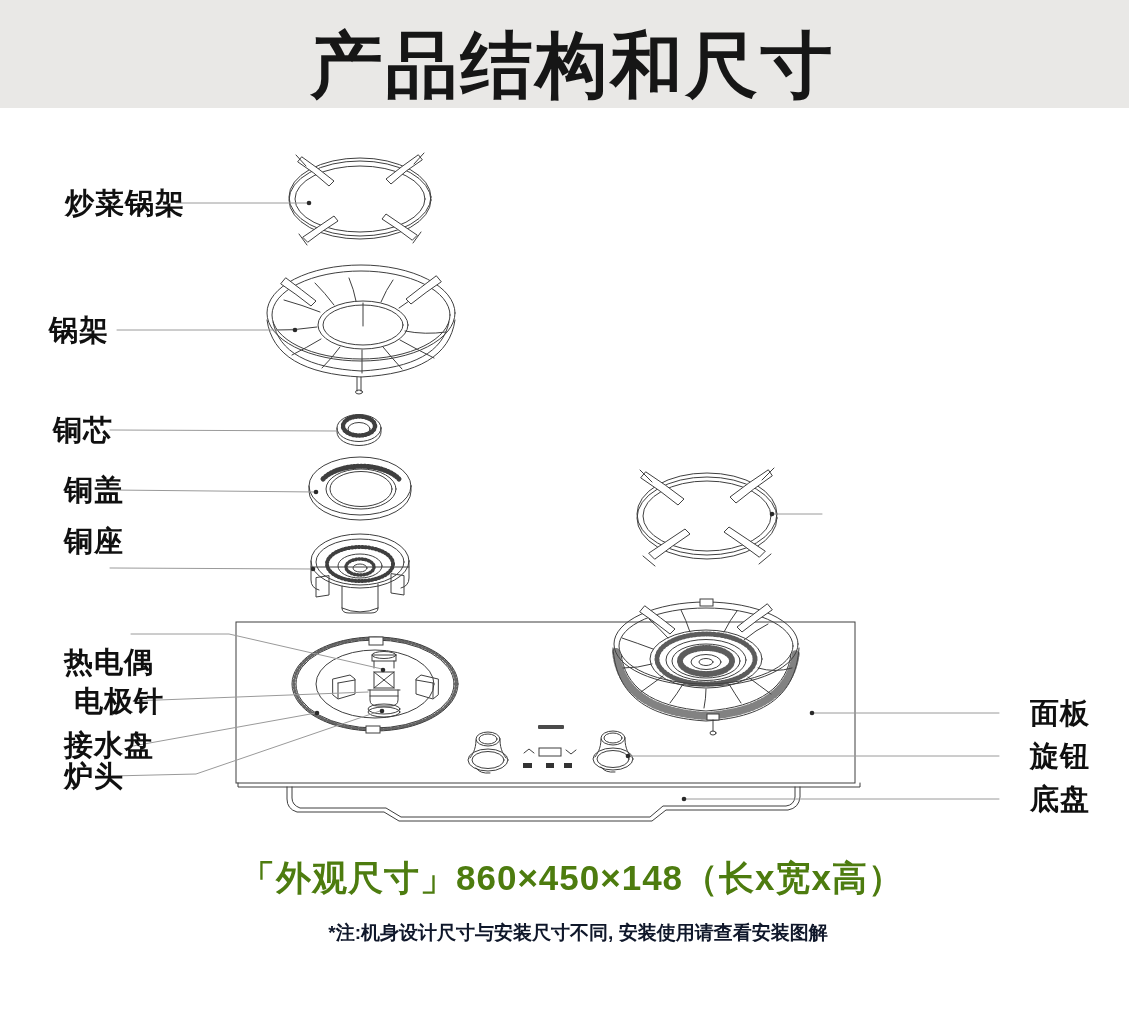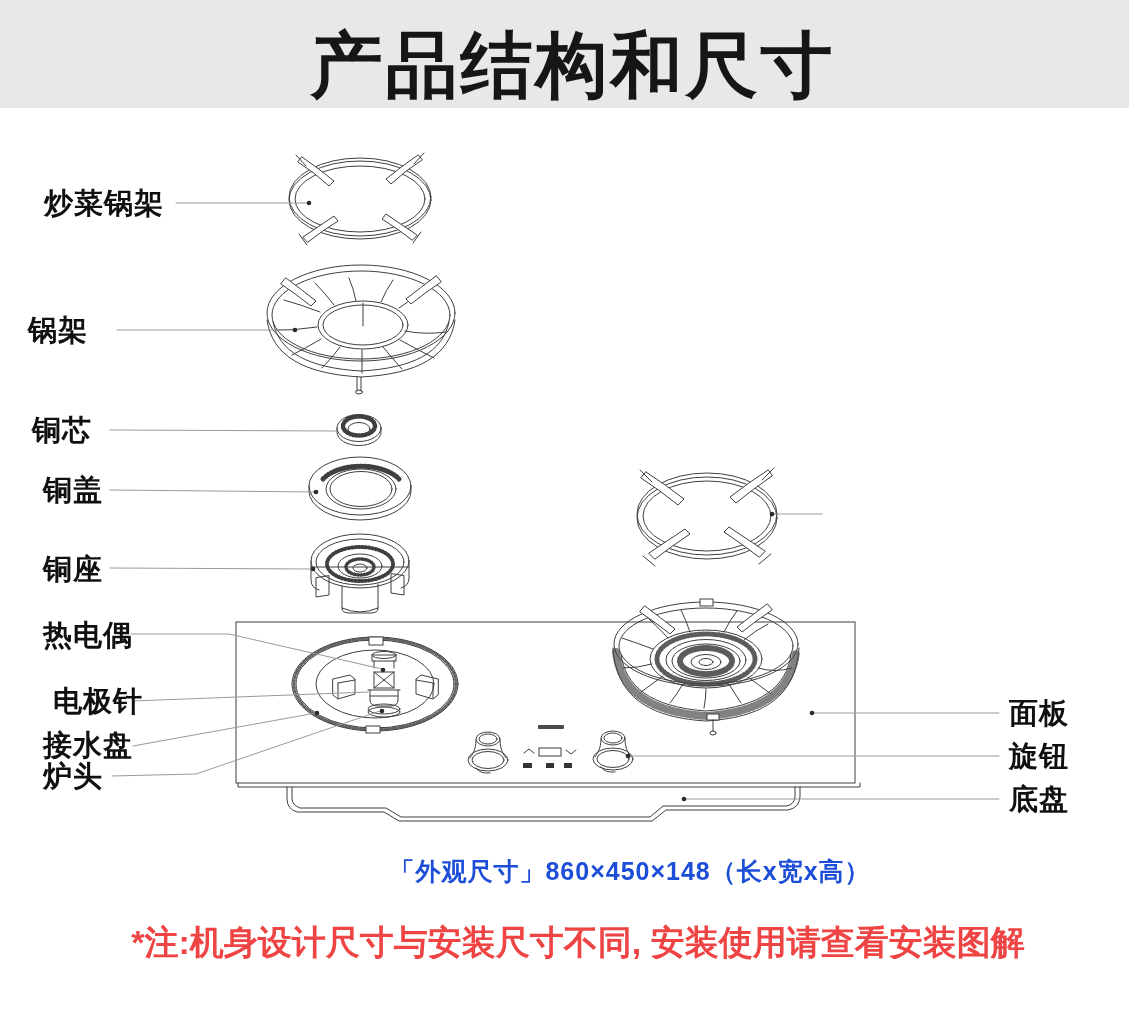--- a/index.html
+++ b/index.html
@@ -10,7 +10,7 @@
          font-size:72px;font-weight:900;letter-spacing:3px;color:#161616;white-space:nowrap;}
   svg.art{position:absolute;left:0;top:0;}
   .lbl{position:absolute;font-weight:700;font-size:29px;color:#101010;
-       white-space:nowrap;letter-spacing:1px;line-height:33px;}
+       white-space:nowrap;letter-spacing:1px;line-height:33px;margin-left:21px;}
   .lbl-big{font-size:30px;letter-spacing:0;}
   #dims-line{position:absolute;left:630px;top:855px;transform:translateX(-50%);
        font-size:25px;font-weight:700;color:#1d4ed8;letter-spacing:1px;white-space:nowrap;}

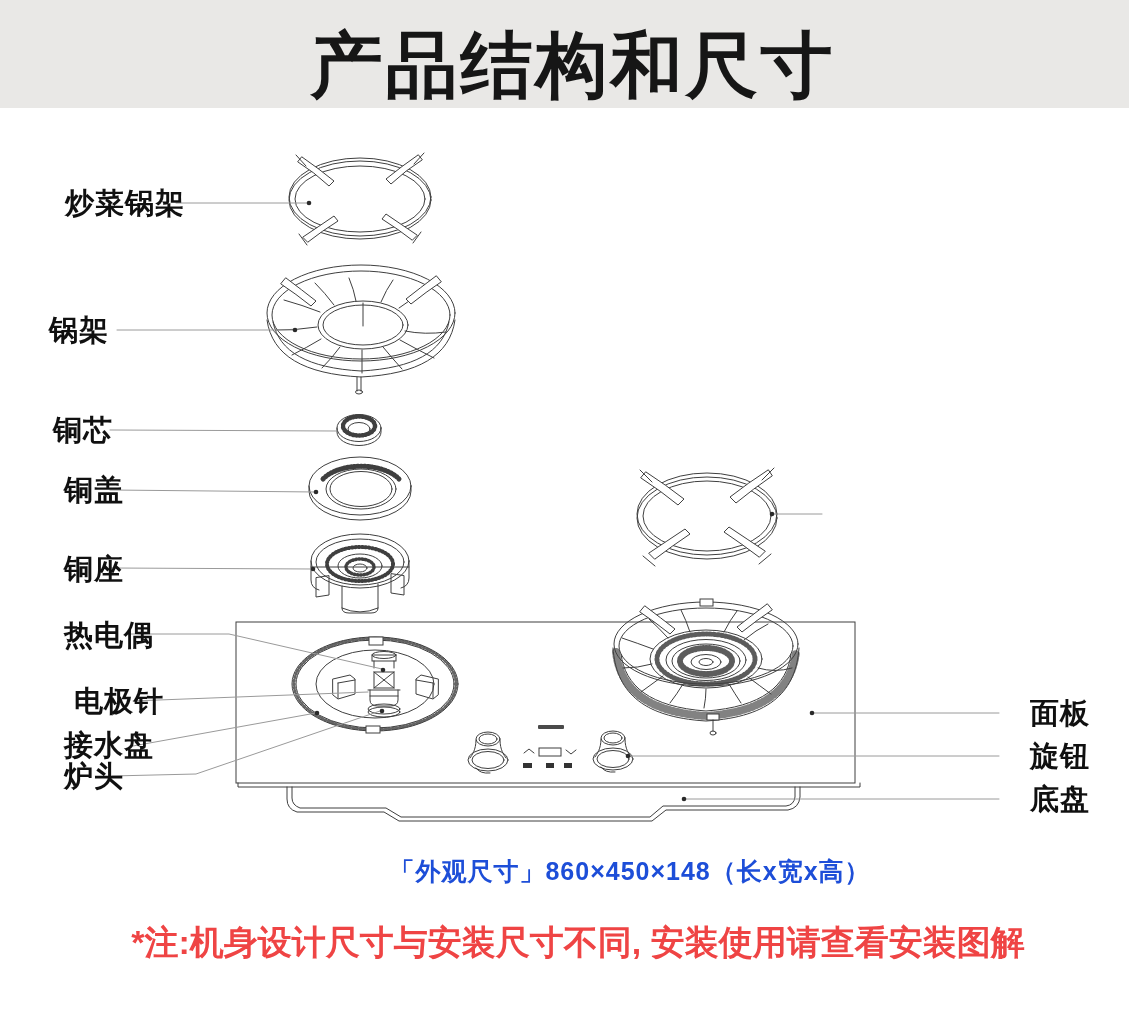--- a/index.html
+++ b/index.html
@@ -244,7 +244,7 @@
   <div class="lbl" style="left:28px;top:314px">锅架</div>
   <div class="lbl" style="left:32px;top:414px">铜芯</div>
   <div class="lbl" style="left:43px;top:474px">铜盖</div>
-  <div class="lbl" style="left:43px;top:553px">铜座</div>
+  <div class="lbl" style="left:43px;top:525px">铜座</div>
   <div class="lbl" style="left:43px;top:619px">热电偶</div>
   <div class="lbl" style="left:53px;top:685px">电极针</div>
   <div class="lbl" style="left:43px;top:729px">接水盘</div>

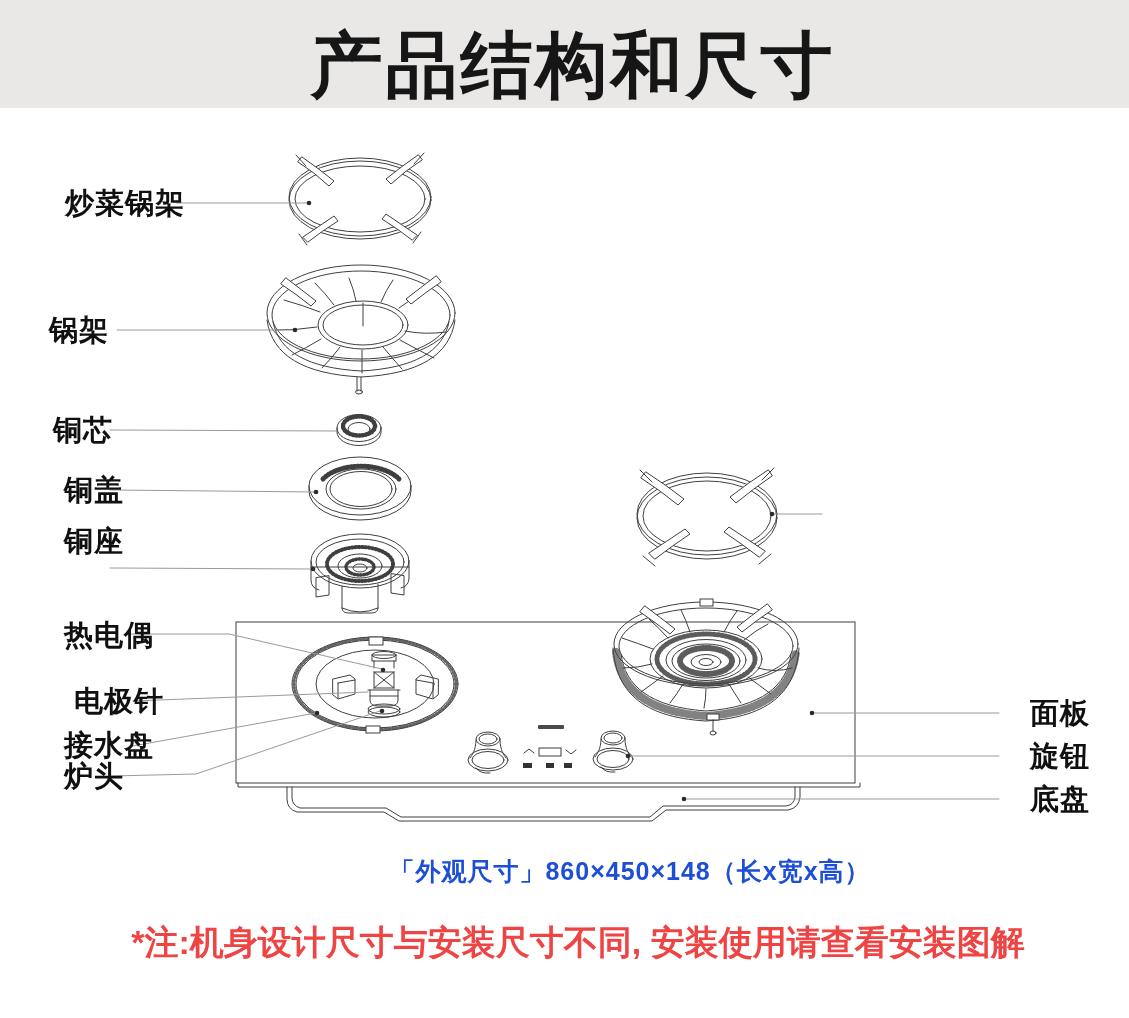--- a/index.html
+++ b/index.html
@@ -245,7 +245,7 @@
   <div class="lbl" style="left:32px;top:414px">铜芯</div>
   <div class="lbl" style="left:43px;top:474px">铜盖</div>
   <div class="lbl" style="left:43px;top:525px">铜座</div>
-  <div class="lbl" style="left:43px;top:619px">热电偶</div>
+  <div class="lbl" style="left:43px;top:646px">热电偶</div>
   <div class="lbl" style="left:53px;top:685px">电极针</div>
   <div class="lbl" style="left:43px;top:729px">接水盘</div>
   <div class="lbl" style="left:43px;top:760px">炉头</div>

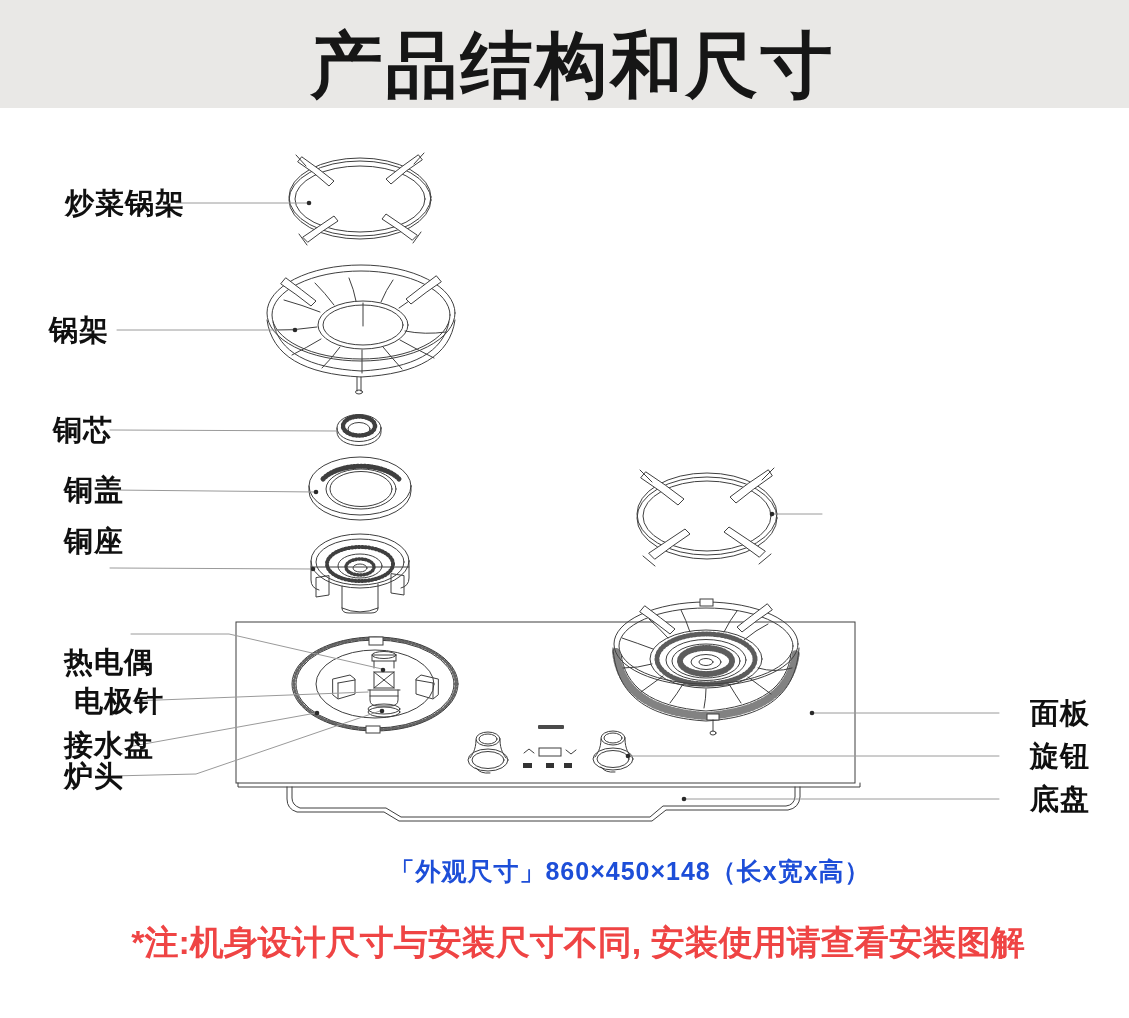--- a/index.html
+++ b/index.html
@@ -12,8 +12,8 @@
   .lbl{position:absolute;font-weight:700;font-size:29px;color:#101010;
        white-space:nowrap;letter-spacing:1px;line-height:33px;margin-left:21px;}
   .lbl-big{font-size:30px;letter-spacing:0;}
-  #dims-line{position:absolute;left:630px;top:855px;transform:translateX(-50%);
-       font-size:25px;font-weight:700;color:#1d4ed8;letter-spacing:1px;white-space:nowrap;}
+  #dims-line{position:absolute;left:572px;top:855px;transform:translateX(-50%);
+       font-size:35px;font-weight:700;color:#4d7c0f;letter-spacing:1px;white-space:nowrap;}
   #note-line{position:absolute;left:578px;top:920px;transform:translateX(-50%);
        font-size:34px;font-weight:700;color:#ef4444;white-space:nowrap;}
 </style>

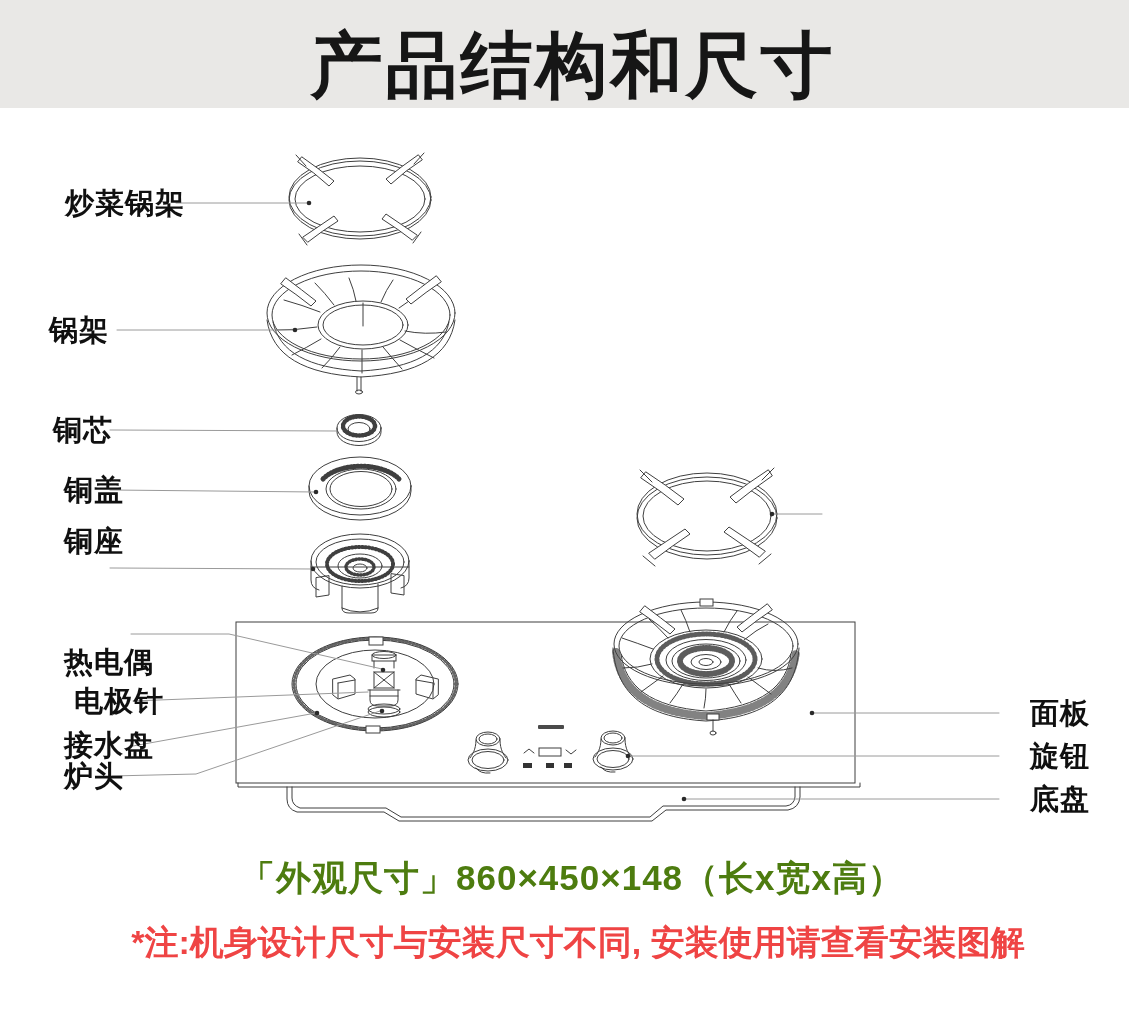--- a/index.html
+++ b/index.html
@@ -15,7 +15,7 @@
   #dims-line{position:absolute;left:572px;top:855px;transform:translateX(-50%);
        font-size:35px;font-weight:700;color:#4d7c0f;letter-spacing:1px;white-space:nowrap;}
   #note-line{position:absolute;left:578px;top:920px;transform:translateX(-50%);
-       font-size:34px;font-weight:700;color:#ef4444;white-space:nowrap;}
+       font-size:19px;font-weight:700;color:#0f172a;white-space:nowrap;}
 </style>
 </head>
 <body>

